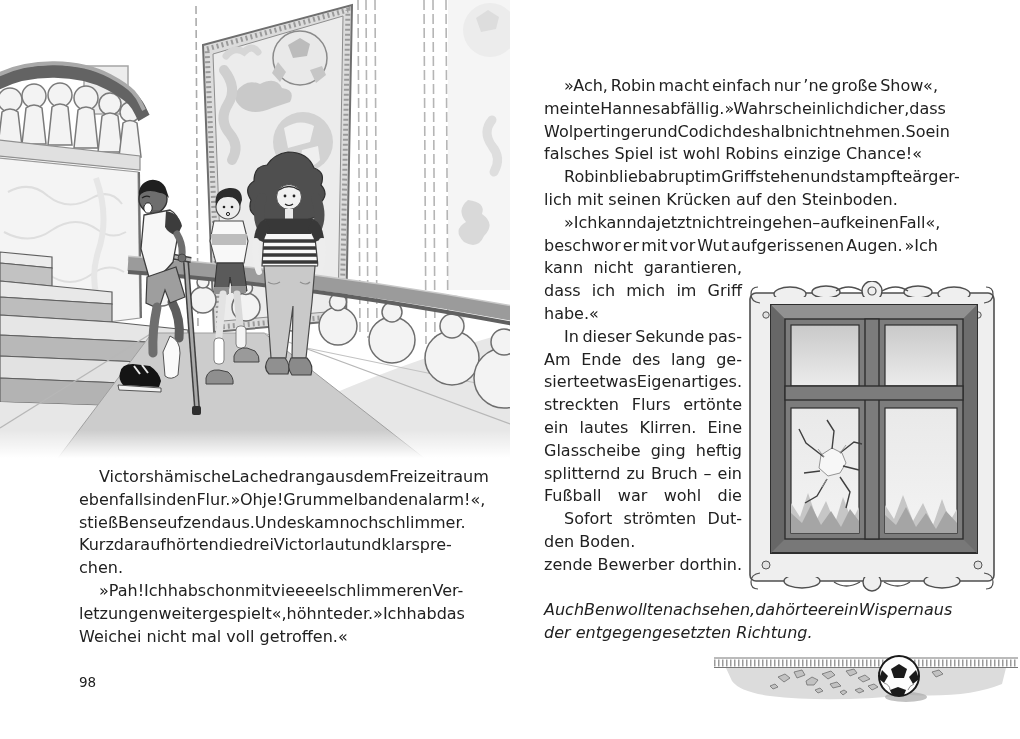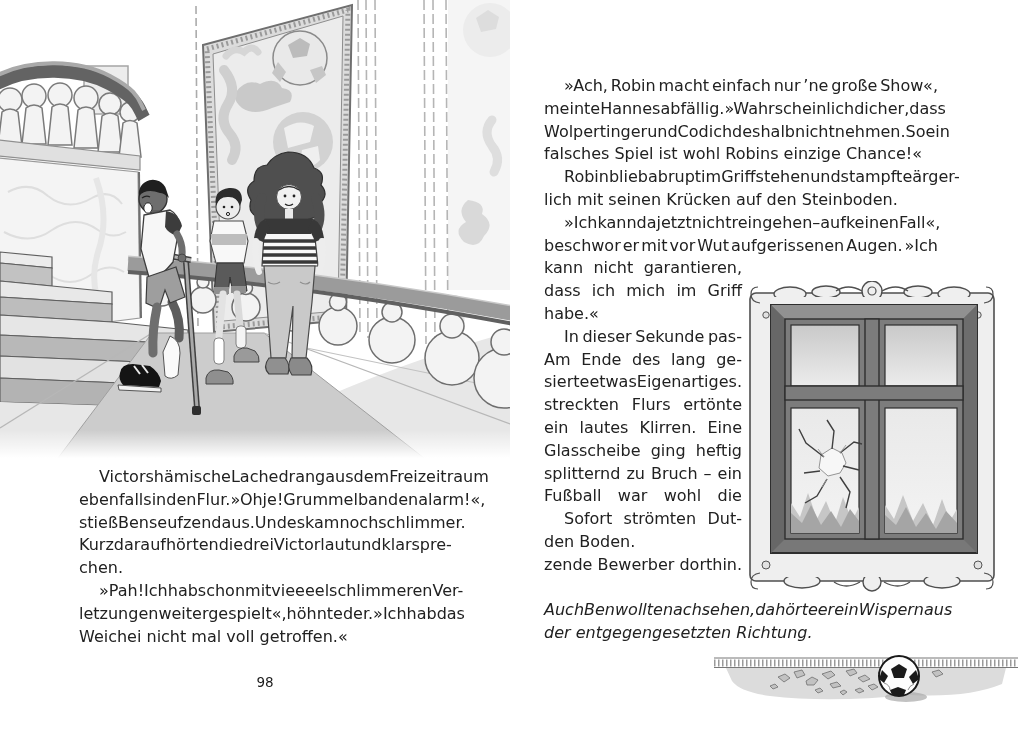--- a/index.html
+++ b/index.html
@@ -9,7 +9,7 @@
   .tline{height:22.8px;line-height:22.8px;white-space:pre;}
   .tline.just{display:flex;justify-content:space-between;white-space:nowrap;}
   .tline.indent{padding-left:20px;}
-  .pagenum{position:absolute;left:79px;top:674px;width:372px;text-align:center;
+  .pagenum{position:absolute;left:79px;top:674px;width:372px;
            font-size:13.5px;color:#1c1c1c;}
   .illu{position:absolute;}
   #illu-left{left:0;top:0;}

